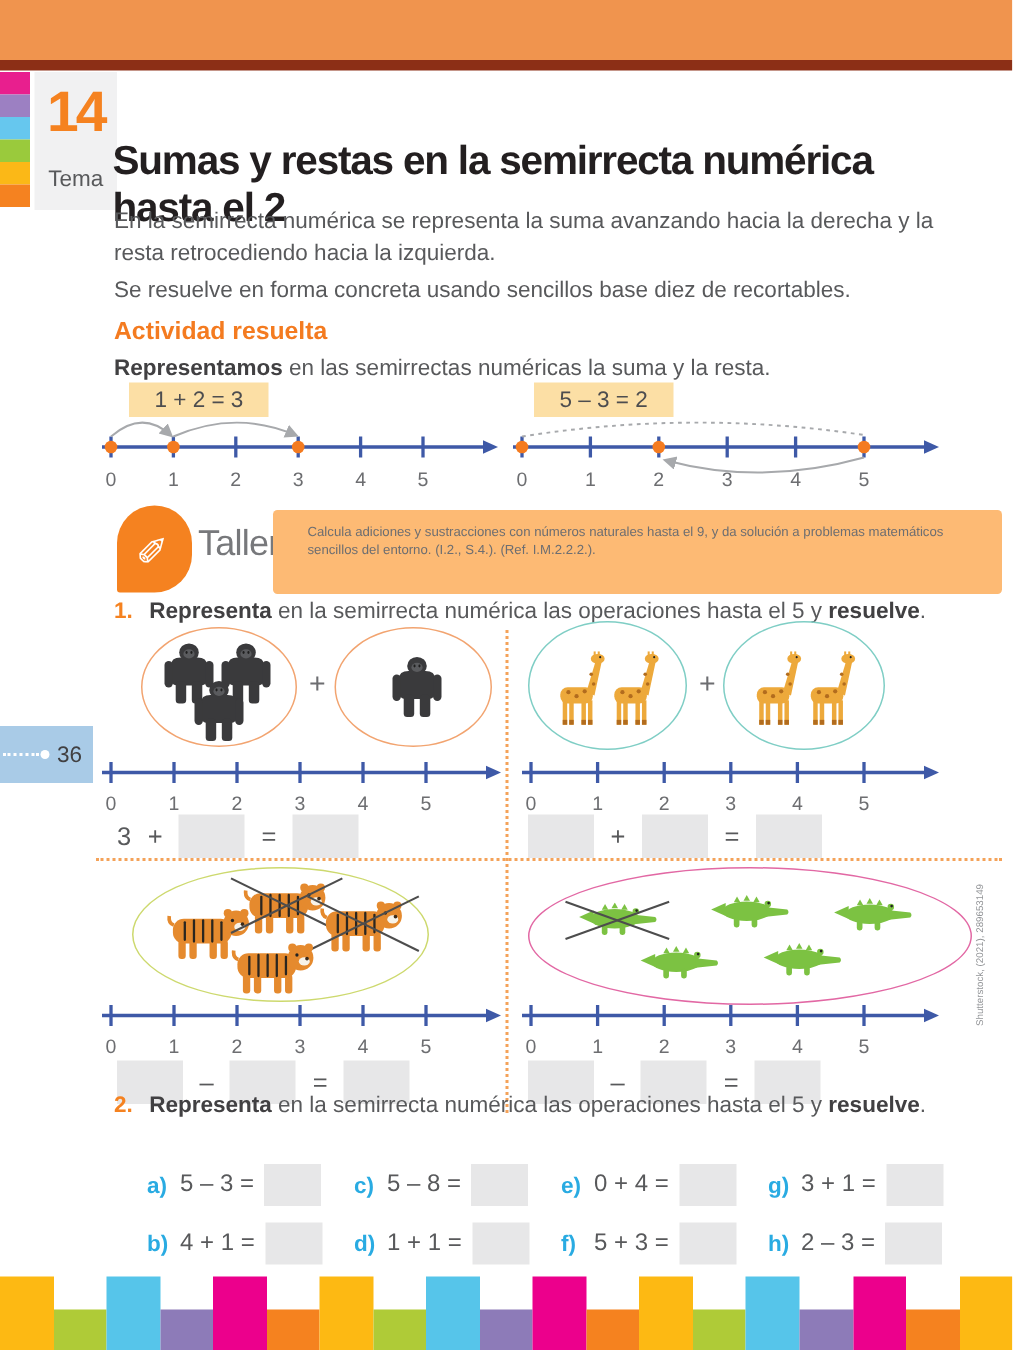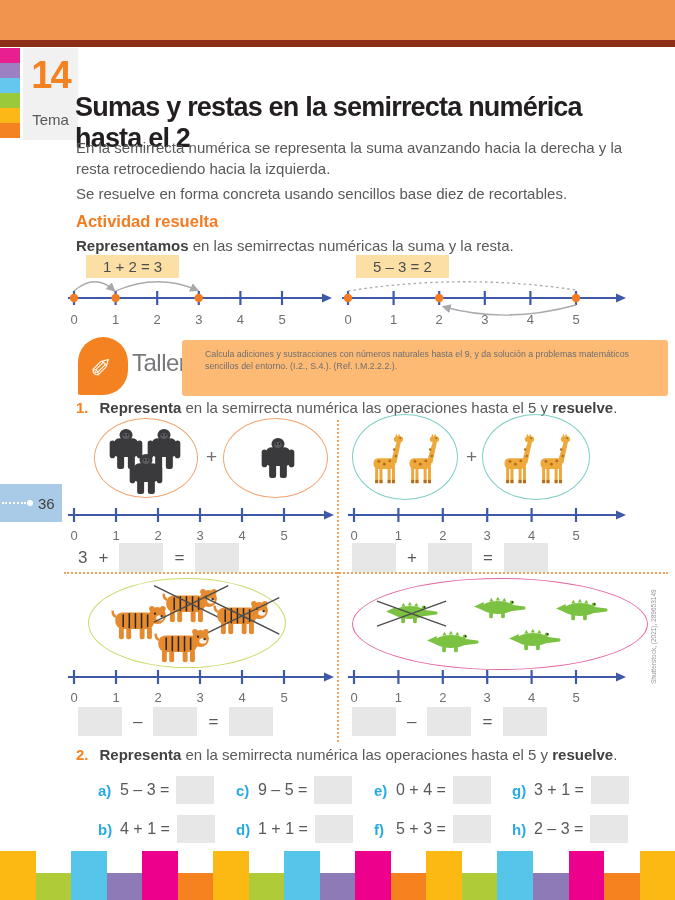--- a/index.html
+++ b/index.html
@@ -51,7 +51,7 @@
 
   .ex-instr { font-size:15px; color:#58595B; }
   .ex1-line { left:76px; top:399px; width:570px; }
-  .ex2-line { left:76px; top:746px; width:570px; }
+  .ex2-line { left:76px; top:728px; width:570px; }
   .ex-num { font-weight:bold; color:#F58220; margin-right:11px; }
 
   

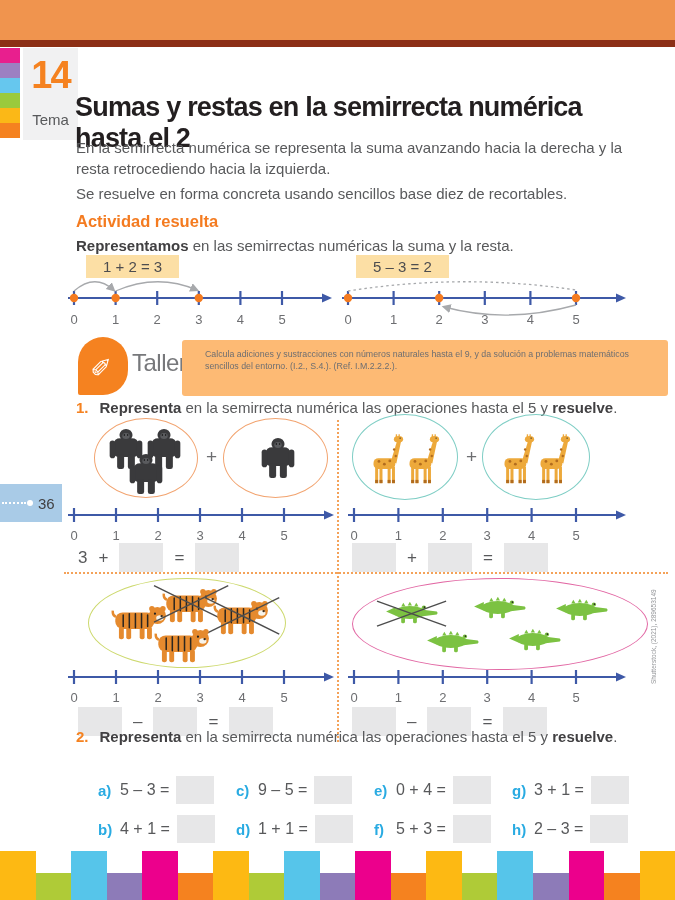--- a/index.html
+++ b/index.html
@@ -494,7 +494,7 @@
       </div>
       <div class="ex2-item">
         <span class="ex2-letter">c)</span>
-        <span>9 – 5 =</span>
+        <span>5 – 8 =</span>
         <span class="ex2-box"></span>
       </div>
       <div class="ex2-item">

